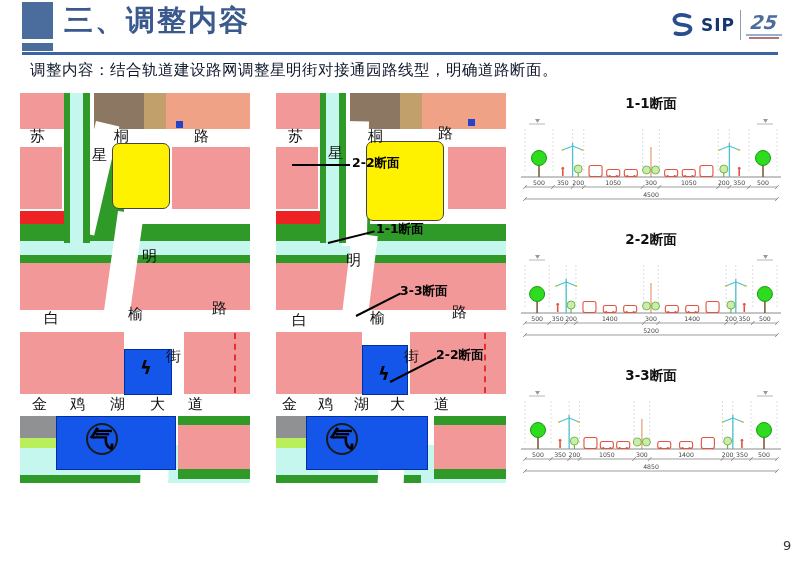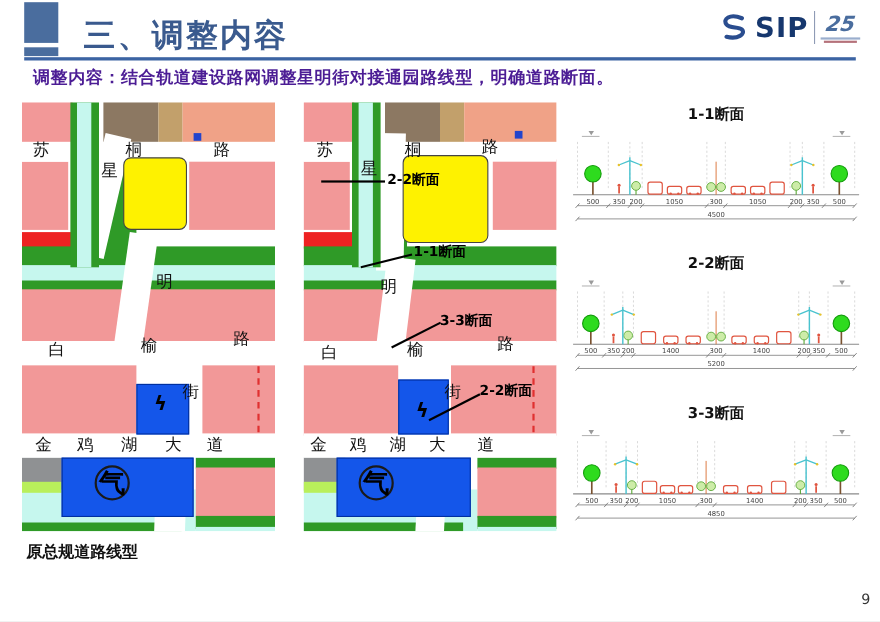--- a/index.html
+++ b/index.html
@@ -49,7 +49,7 @@
 
   <div class="hdr-sq"></div>
   <div class="hdr-bar"></div>
-  <h1 class="title" style="margin:12px">三、调整内容</h1>
+  <h1 class="title" style="margin:0">三、调整内容</h1>
 
   <div class="logo">
     <svg width="28" height="26" viewBox="0 0 30 26">

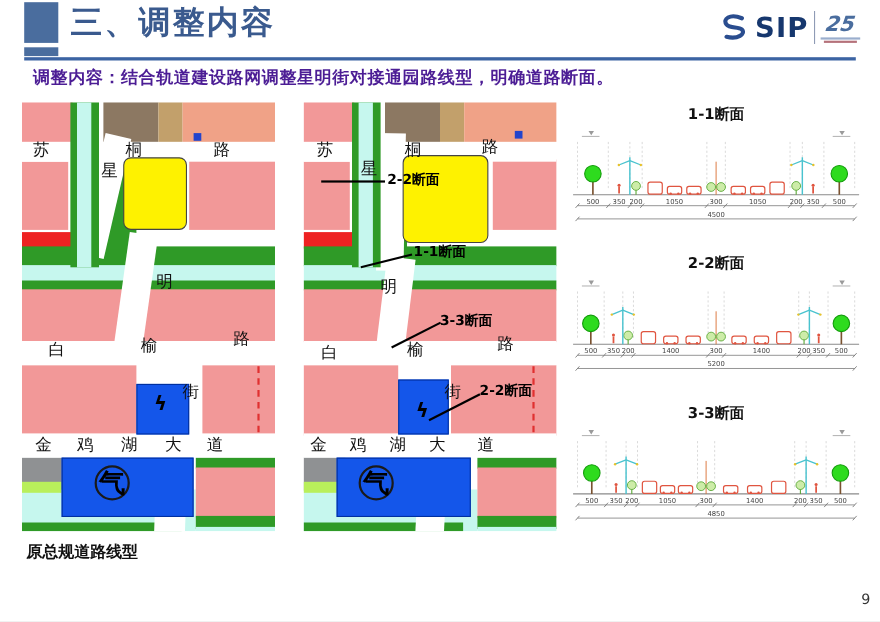--- a/index.html
+++ b/index.html
@@ -11,7 +11,7 @@
   .hdr-line{position:absolute;left:22px;top:52px;width:756px;height:3px;background:#3c64a3;}
   .title{position:absolute;left:64px;top:1px;font-size:29px;font-weight:bold;color:#3a5a8e;letter-spacing:2px;}
   .logo{position:absolute;right:18px;top:10px;display:flex;align-items:center;gap:5px;}
-  .logo-sip{font-size:25px;font-weight:bold;color:#16376e;letter-spacing:1px;}
+  .logo-sip{font-size:17px;font-weight:bold;color:#16376e;letter-spacing:1px;}
   .logo-div{width:1px;height:30px;background:#8f9bb5;}
   .logo-25wrap{display:flex;flex-direction:column;align-items:center;}
   .logo-25{font-size:19px;font-weight:bold;font-style:italic;color:#4a6d9e;transform:skewX(-8deg);}

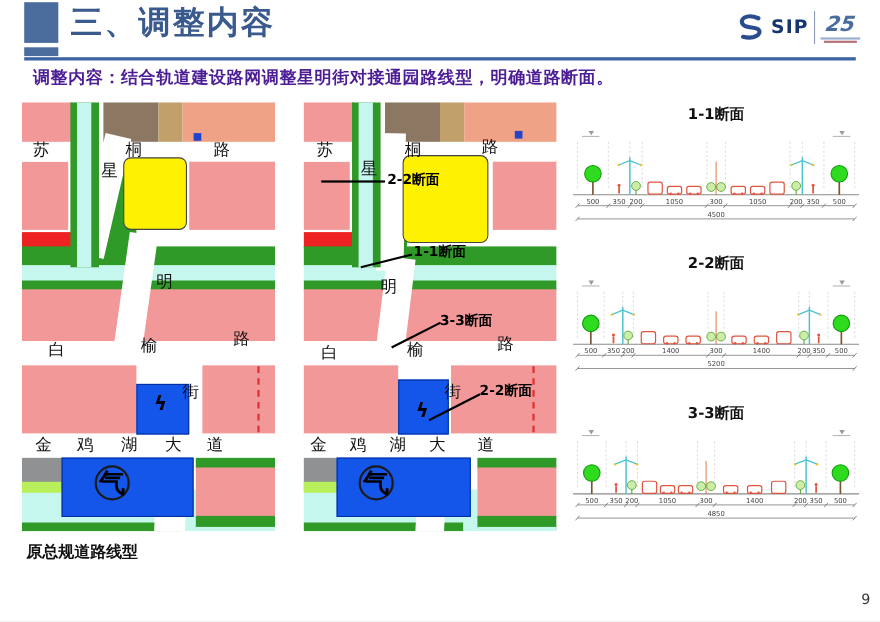--- a/index.html
+++ b/index.html
@@ -17,7 +17,7 @@
   .logo-25{font-size:19px;font-weight:bold;font-style:italic;color:#4a6d9e;transform:skewX(-8deg);}
   .logo-sub{width:36px;height:2px;background:#9aaecd;margin-top:1px;}
   .logo-sub2{width:30px;height:2px;background:#b5727a;margin-top:1px;}
-  .subtitle{position:absolute;left:30px;top:60px;width:740px;font-size:15.5px;color:#4c1d95;letter-spacing:0.5px;font-weight:bold;}
+  .subtitle{position:absolute;left:30px;top:60px;width:740px;font-size:15.5px;color:#0f172a;letter-spacing:0.5px;}
   
   .map{position:absolute;top:93px;width:230px;height:390px;background:#ffffff;overflow:hidden;}
   #map-left{left:20px;} #map-middle{left:276px;}

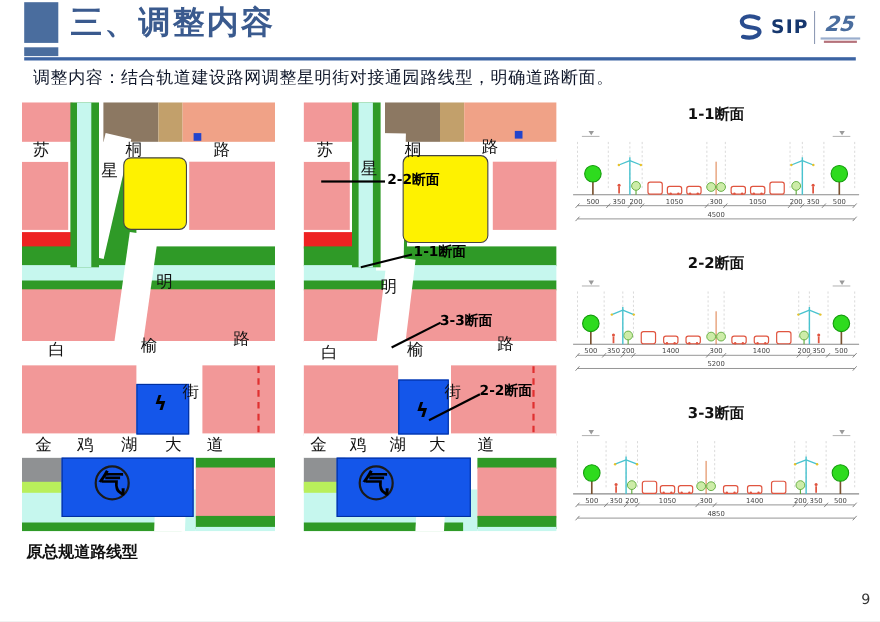--- a/index.html
+++ b/index.html
@@ -421,7 +421,6 @@
         </svg></div>
     </div>
 
-  <div class="caption" style="left:24px">原总规道路线型</div>
 
   <div class="page-num">9</div>
 </div>

